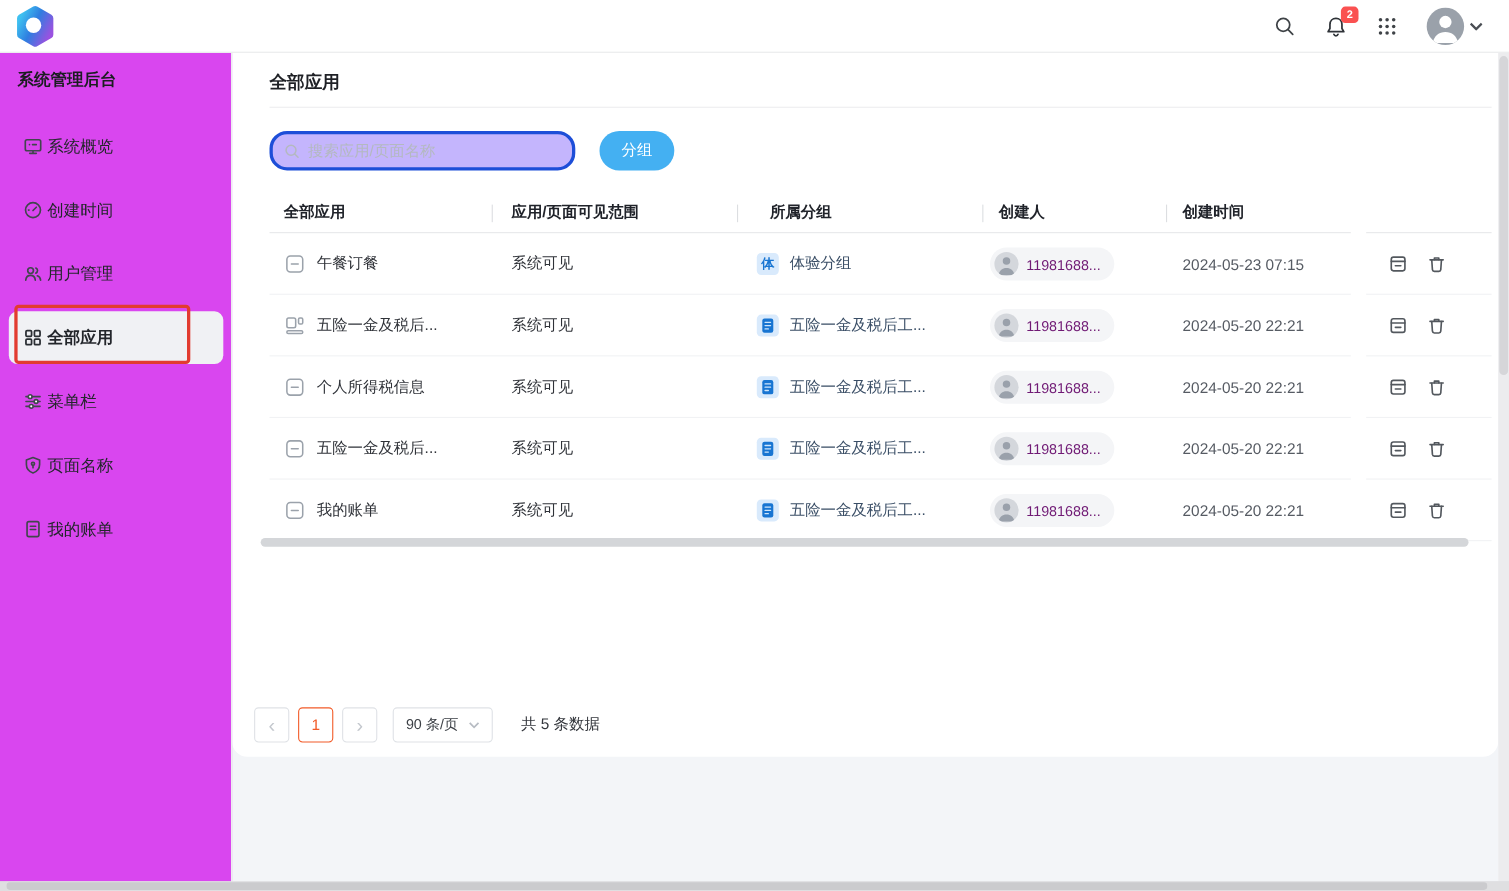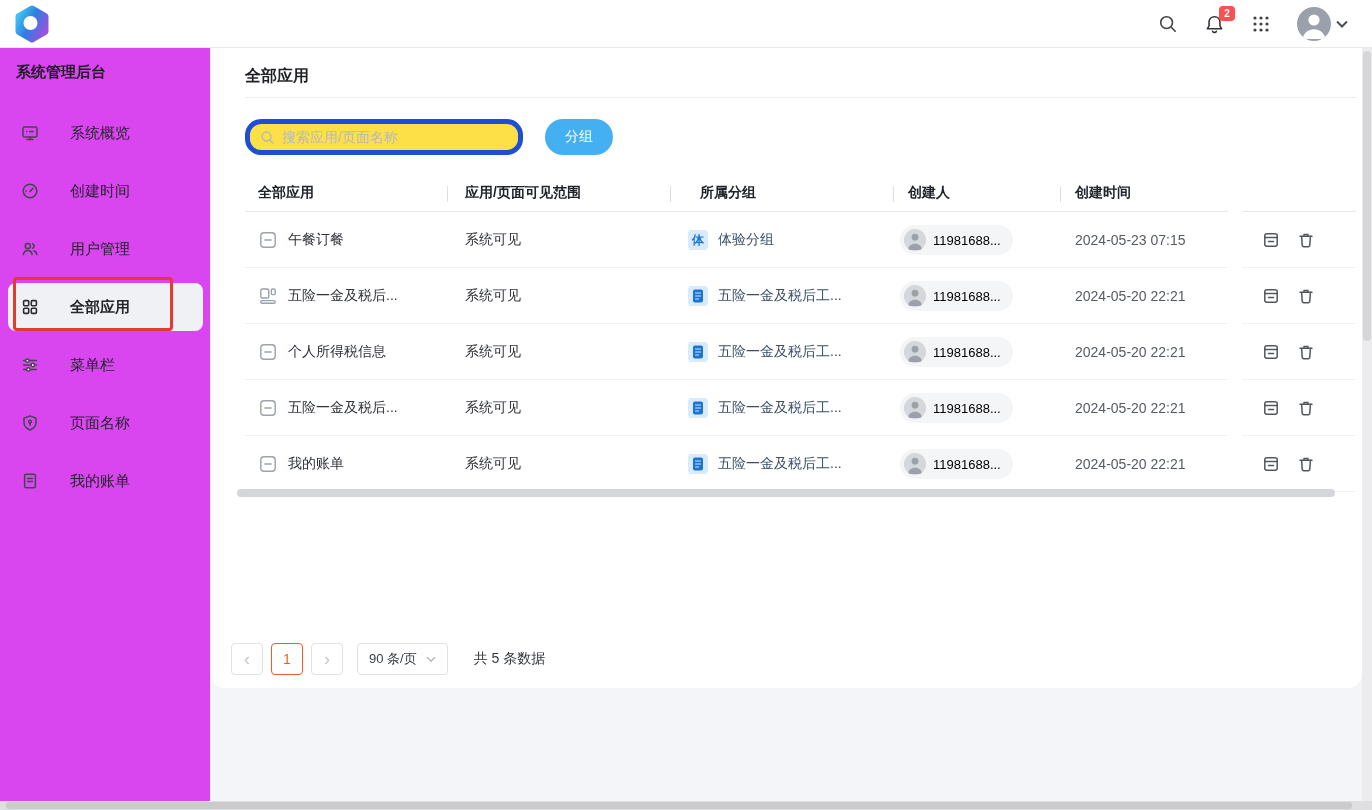--- a/index.html
+++ b/index.html
@@ -21,7 +21,7 @@
   .sidebar { position:absolute; left:0; top:48px; width:211px; height:754px; background:#d946ef; border-right:1px solid #ecedef; z-index:3; }
   .sidebar-title { position:absolute; top:15px; left:16px; font-size:15px; font-weight:700; color:#1b1d21; }
   .menu { position:absolute; top:61px; left:0; width:211px; padding:0 8px; }
-  .menu-item { height:48px; margin-bottom:10px; display:flex; align-items:center; gap:31px; padding-left:13px; font-size:15px; color:#23262b; border-radius:8px; cursor:pointer; }
+  .menu-item { height:48px; margin-bottom:10px; display:flex; align-items:center; gap:4px; padding-left:13px; font-size:15px; color:#23262b; border-radius:8px; cursor:pointer; }
   .menu-item.active { background:#f0f1f4; font-weight:700; }
   .menu-ic { width:18px; height:18px; display:flex; align-items:center; justify-content:center; }
   .annotation-box { position:absolute; left:13px; top:277px; width:160px; height:54px; border:3px solid #e23b30; border-radius:4px; z-index:8; pointer-events:none; }

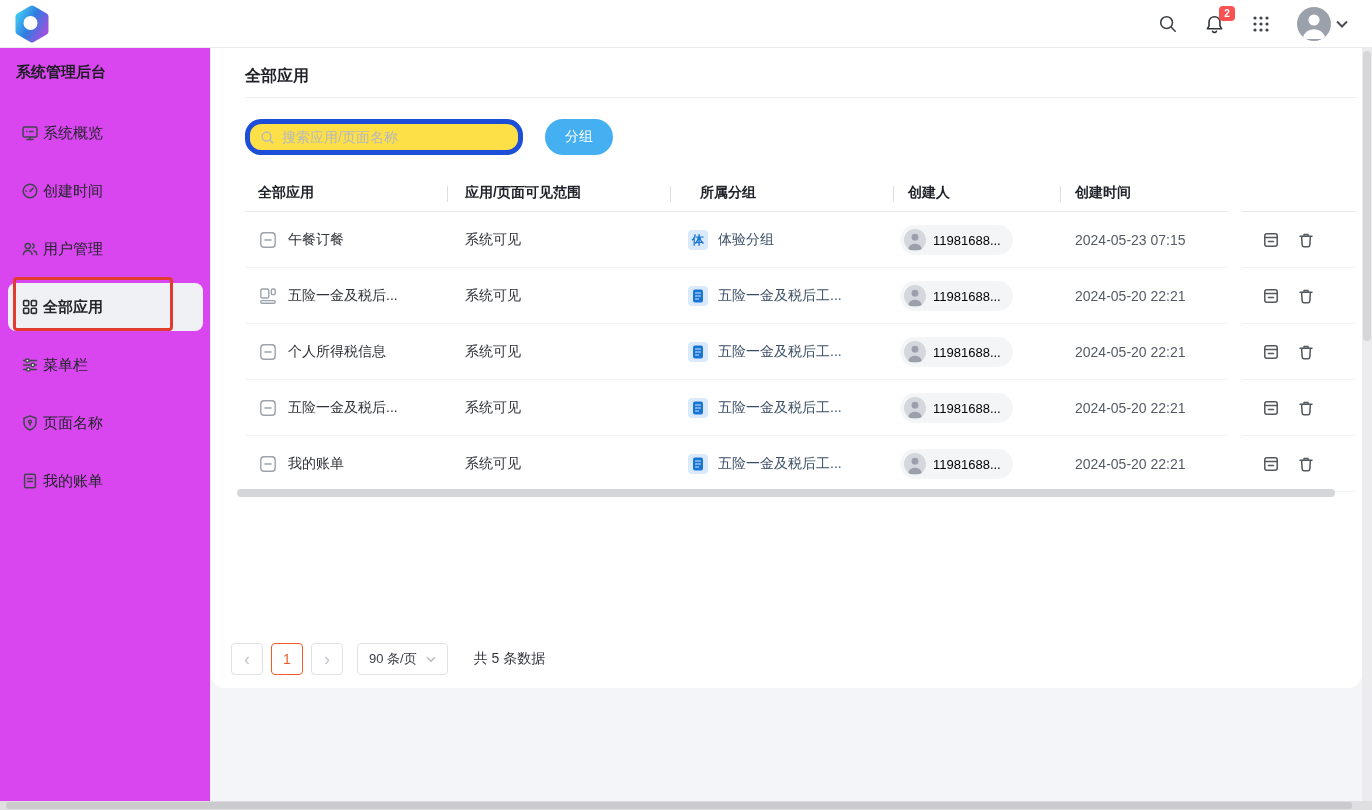--- a/index.html
+++ b/index.html
@@ -33,7 +33,7 @@
   .title-divider { margin:0 6px 0 34px; border-bottom:1px solid #ededef; }
 
   .toolbar { margin:21px 34px 0; display:flex; align-items:center; }
-  .search-box { width:278px; height:36px; border:5px solid #1d4ed8; border-radius:16px; background:#fde047; display:flex; align-items:center; gap:7px; padding:0 10px; }
+  .search-box { width:278px; height:36px; border:3px solid #1d4ed8; border-radius:16px; background:#c4b5fd; display:flex; align-items:center; gap:7px; padding:0 10px; }
   .search-box input { border:none; outline:none; flex:1; font-size:14px; color:#333; background:transparent; }
   .search-box input::placeholder { color:#b4b9c0; }
   .group-btn { margin-left:22px; width:68px; height:36px; border:none; border-radius:18px; background:#44b0f2; color:#fff; font-size:14px; cursor:pointer; }

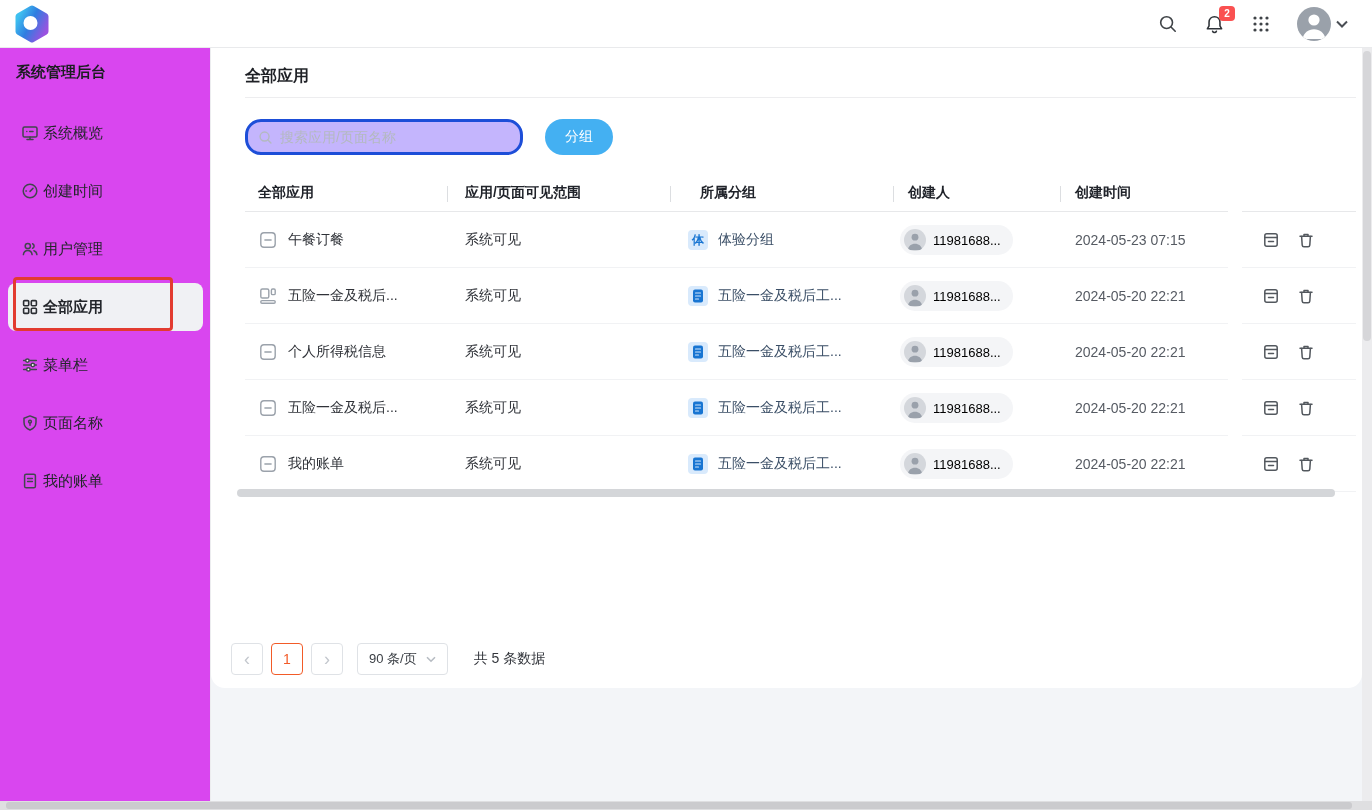--- a/index.html
+++ b/index.html
@@ -53,7 +53,7 @@
   .c-act { left:1017px; gap:17px; z-index:3; }
   .badge-sq { width:20px; height:20px; border-radius:4px; background:#d9eafc; color:#1875d2; font-size:12px; font-weight:700; display:flex; align-items:center; justify-content:center; }
   .group-ic { width:20px; height:20px; border-radius:4px; background:#d9eafc; display:flex; align-items:center; justify-content:center; }
-  .creator-pill { height:30px; background:#f4f5f7; border-radius:15px; display:flex; align-items:center; gap:7px; padding:0 12px 0 4px; font-size:13px; color:#000000; }
+  .creator-pill { height:30px; background:#f4f5f7; border-radius:15px; display:flex; align-items:center; gap:7px; padding:0 12px 0 4px; font-size:13px; color:#701a75; }
   .pill-avatar { width:22px; height:22px; border-radius:50%; background:#d4d7dc; overflow:hidden; display:flex; align-items:flex-end; justify-content:center; }
   .act-btn { width:18px; height:18px; display:flex; align-items:center; justify-content:center; cursor:pointer; }
   .col-gutter { position:absolute; left:983px; top:0; width:14px; height:316px; background:#fff; z-index:2; }

